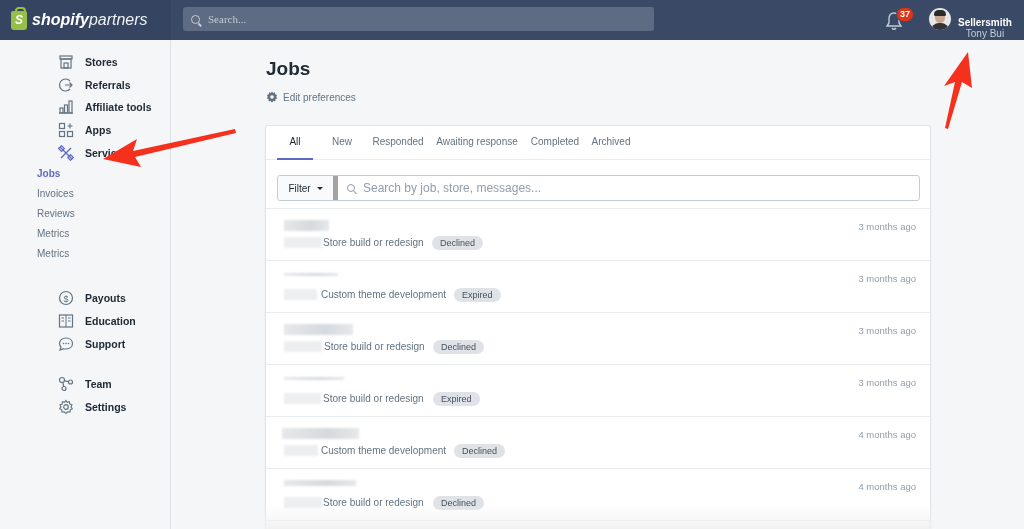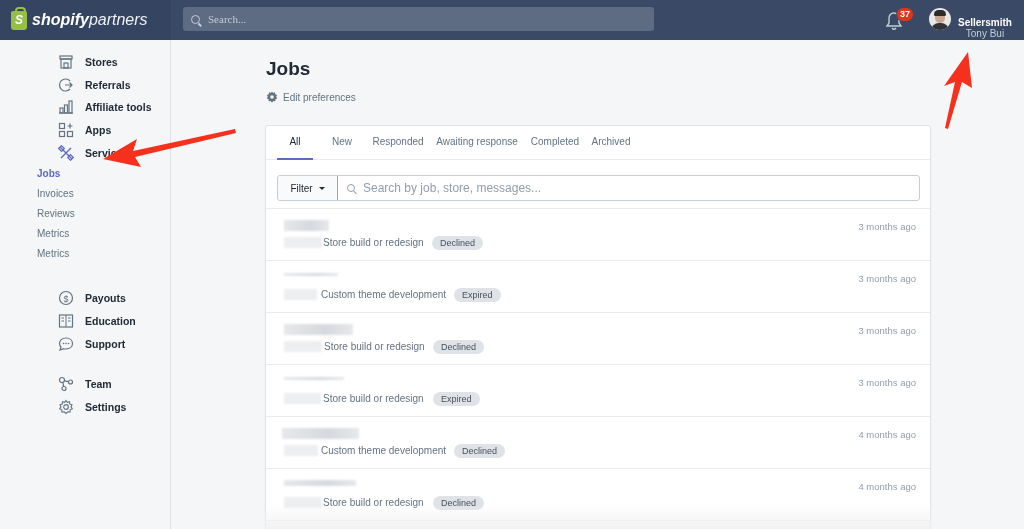--- a/index.html
+++ b/index.html
@@ -48,7 +48,7 @@
   .tab { position: absolute; top: 0; height: 34px; line-height: 31px; font-size: 10px; color: #637381; text-align: center; }
   .tab.active { color: #212b36; border-bottom: 2px solid #5c6ac4; }
   .filterbar { position: absolute; left: 11px; top: 49px; width: 643px; height: 26px; border: 1px solid #c4cdd5; border-radius: 3px; display: flex; }
-  .filter-btn { width: 60px; height: 24px; background: #f9fafb; border-right: 1px solid #a3a3a3; font-size: 10px; color: #212b36; display: flex; align-items: center; justify-content: center; border-radius: 3px 0 0 3px; }
+  .filter-btn { width: 60px; height: 24px; background: #f9fafb; border-right: 5px solid #a3a3a3; font-size: 10px; color: #212b36; display: flex; align-items: center; justify-content: center; border-radius: 3px 0 0 3px; }
   .filter-btn .caret { width: 0; height: 0; border-left: 3px solid transparent; border-right: 3px solid transparent; border-top: 3px solid #212b36; margin-left: 6px; }
   .filter-search { flex: 1; display: flex; align-items: center; padding-left: 9px; }
   .filter-search .q { width: 8px; height: 8px; border: 1.4px solid #919eab; border-radius: 50%; position: relative; margin-right: 8px; }

